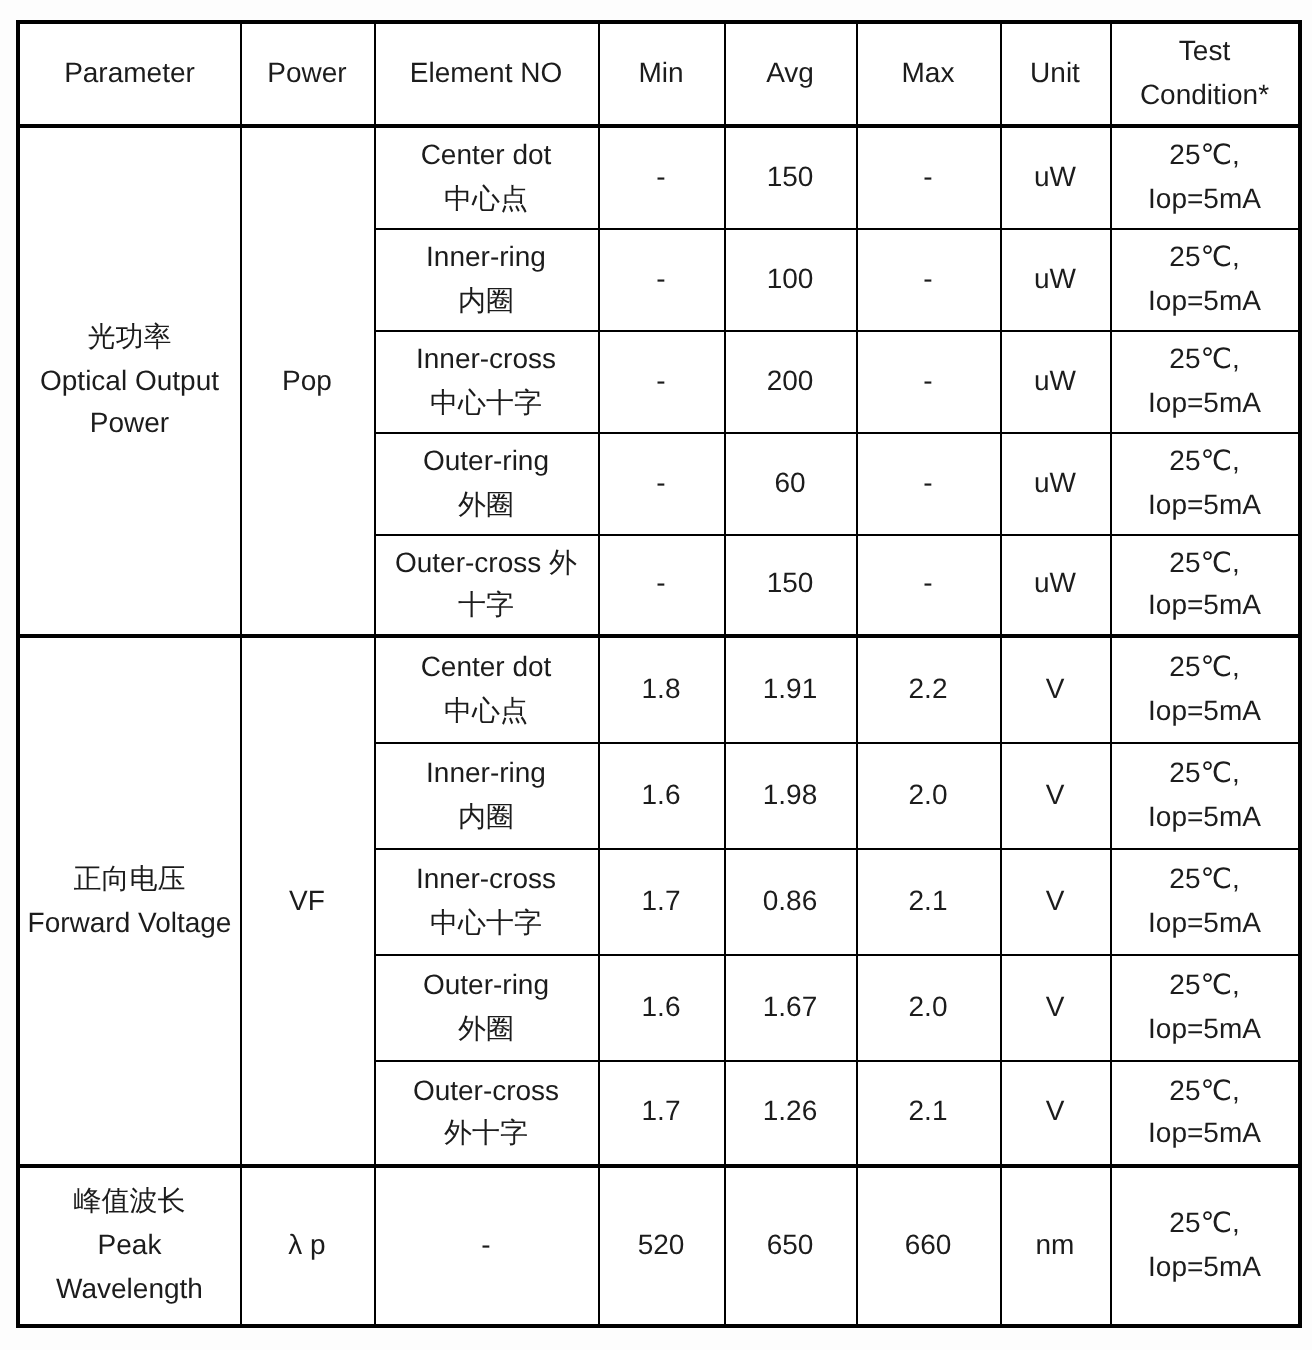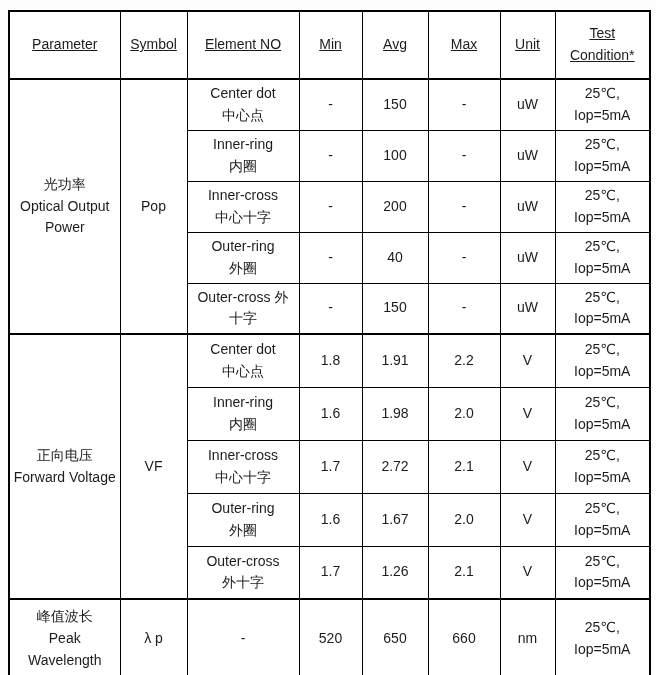--- a/index.html
+++ b/index.html
@@ -35,7 +35,7 @@
     padding: 2px 3px;
     overflow: hidden;
   }
-  tr.header-row { height: 68px; text-decoration: underline; }
+  tr.header-row { height: 52px; }
   tr.r-pop  { height: 51px; }
   tr.r-vf   { height: 53px; }
   tr.r-peak { height: 80px; padding-left: 36px; }

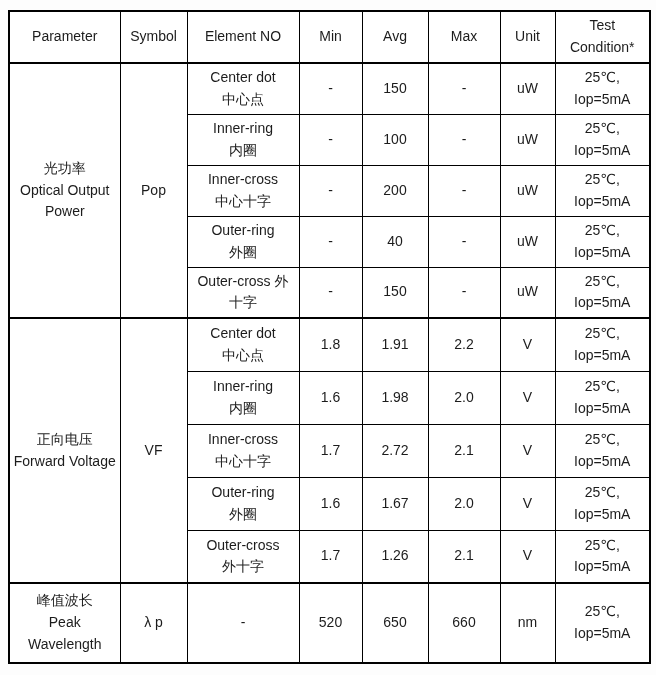--- a/index.html
+++ b/index.html
@@ -65,7 +65,7 @@
     <thead>
       <tr class="header-row">
         <th>Parameter</th>
-        <th>Symbol</th>
+        <th>Power</th>
         <th>Element NO</th>
         <th>Min</th>
         <th>Avg</th>

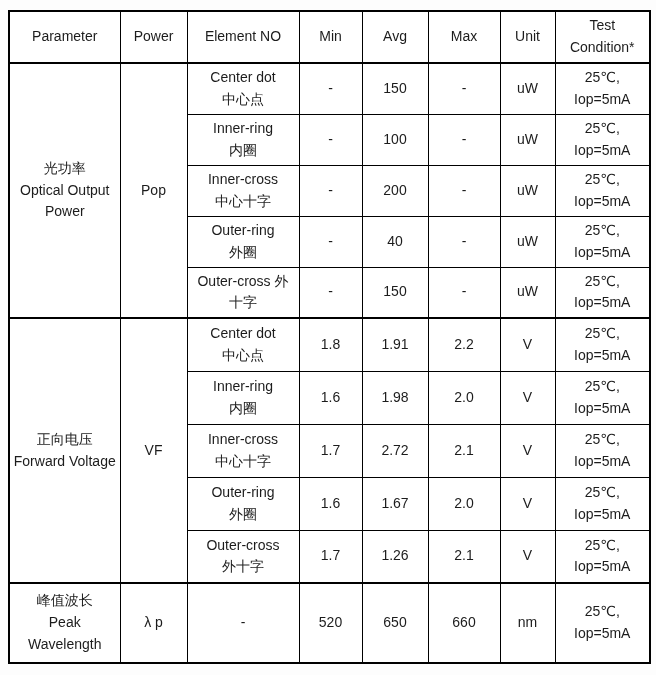--- a/index.html
+++ b/index.html
@@ -114,7 +114,7 @@
         <td>Outer-ring
 外圈</td>
         <td>-</td>
-        <td>40</td>
+        <td>60</td>
         <td>-</td>
         <td>uW</td>
         <td>25℃,

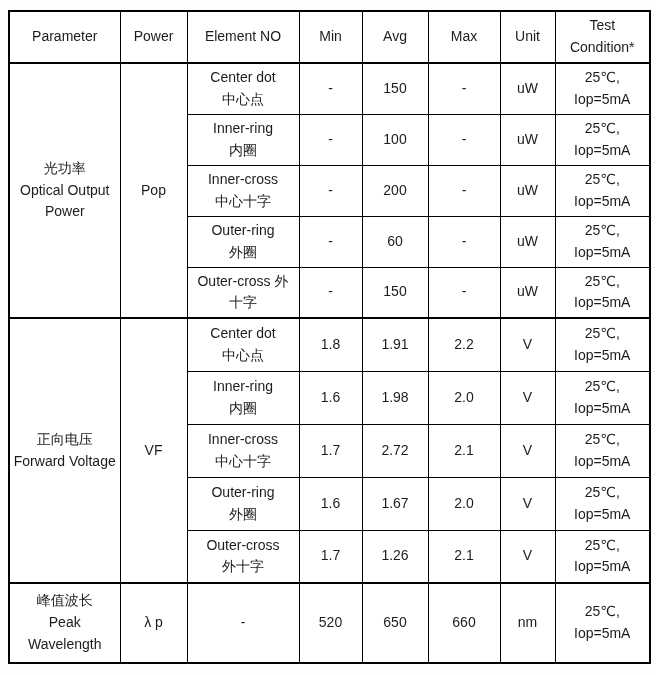--- a/index.html
+++ b/index.html
@@ -158,7 +158,7 @@
         <td>Inner-cross
 中心十字</td>
         <td>1.7</td>
-        <td>2.72</td>
+        <td>0.86</td>
         <td>2.1</td>
         <td>V</td>
         <td>25℃,

